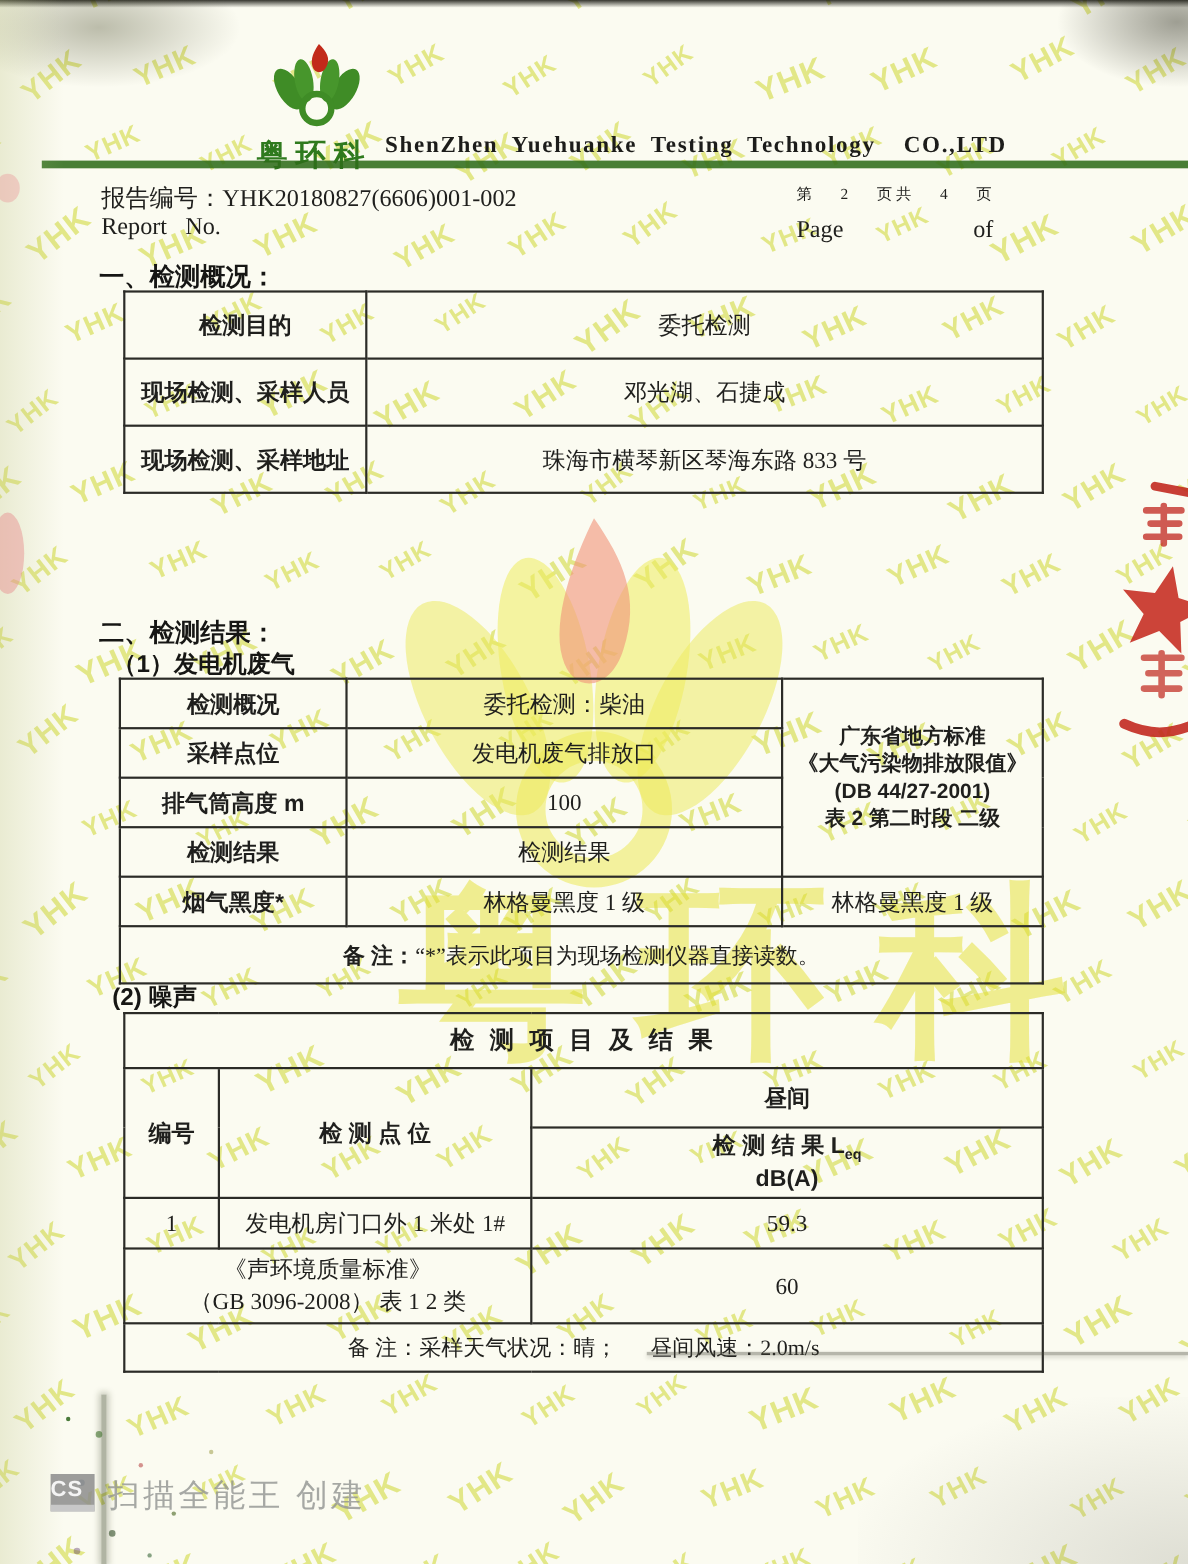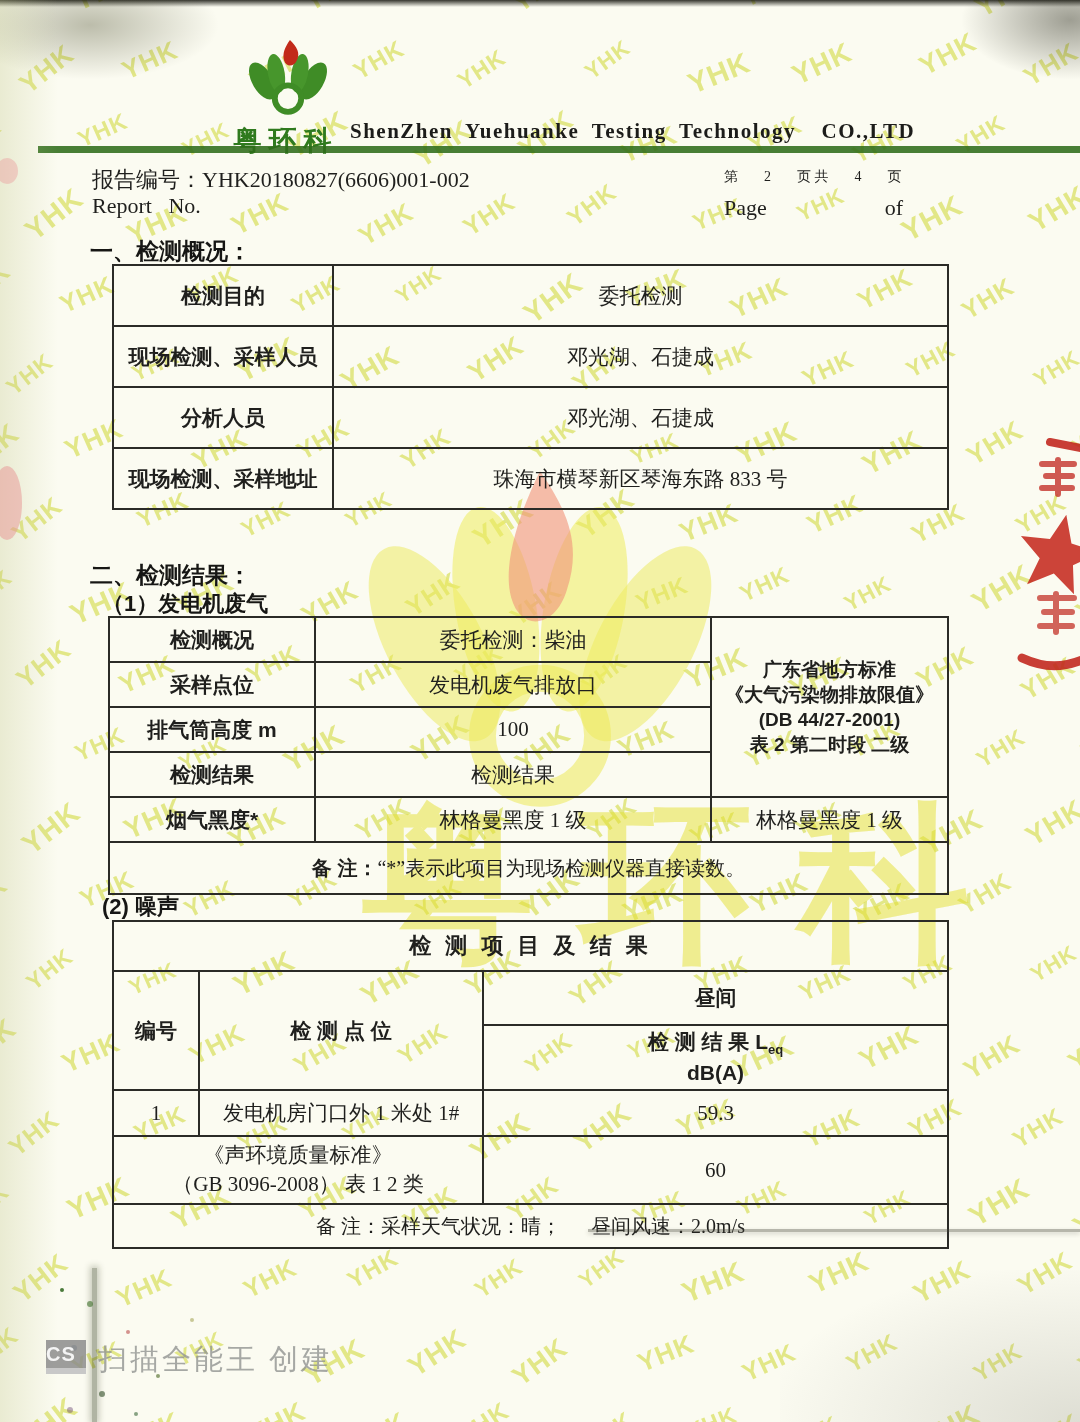--- a/index.html
+++ b/index.html
@@ -365,10 +365,6 @@
           <td>邓光湖、石捷成</td>
           </tr>
       <tr>
-            <td class="hd">分析人员</td>
-          <td>邓光湖、石捷成</td>
-          </tr>
-      <tr>
             <td class="hd">现场检测、采样地址</td>
           <td>珠海市横琴新区琴海东路 833 号</td>
           </tr>

